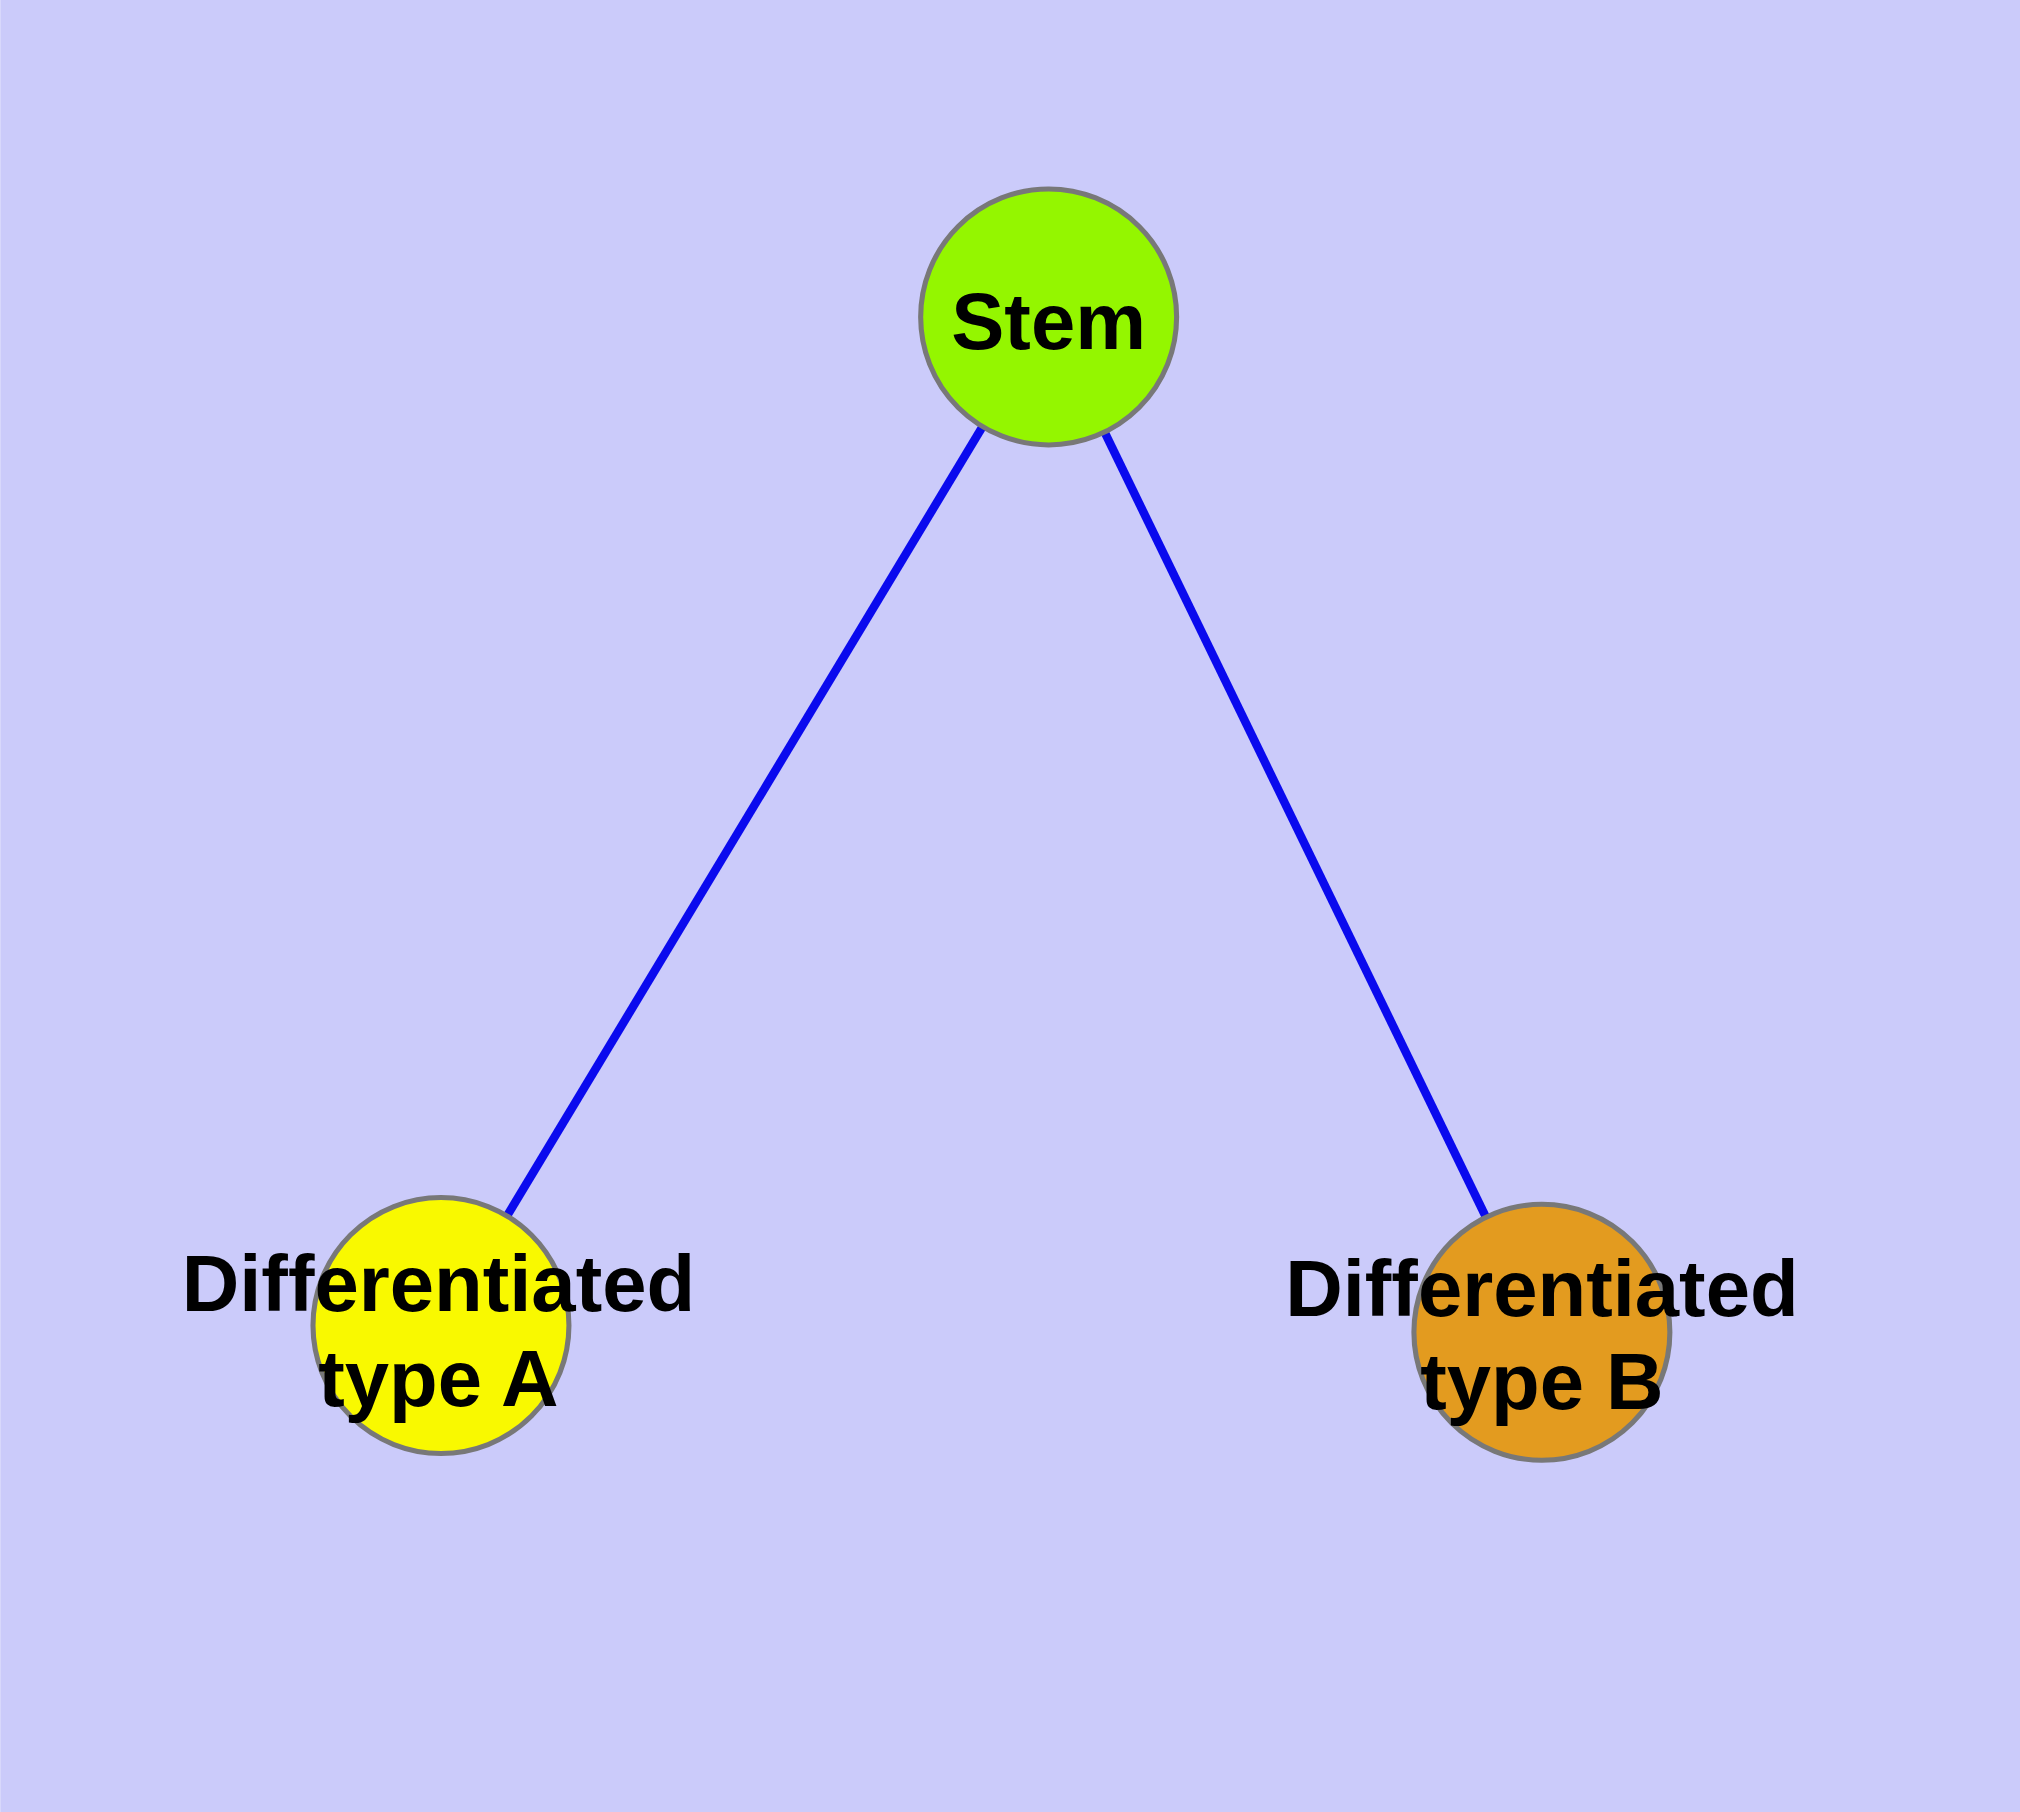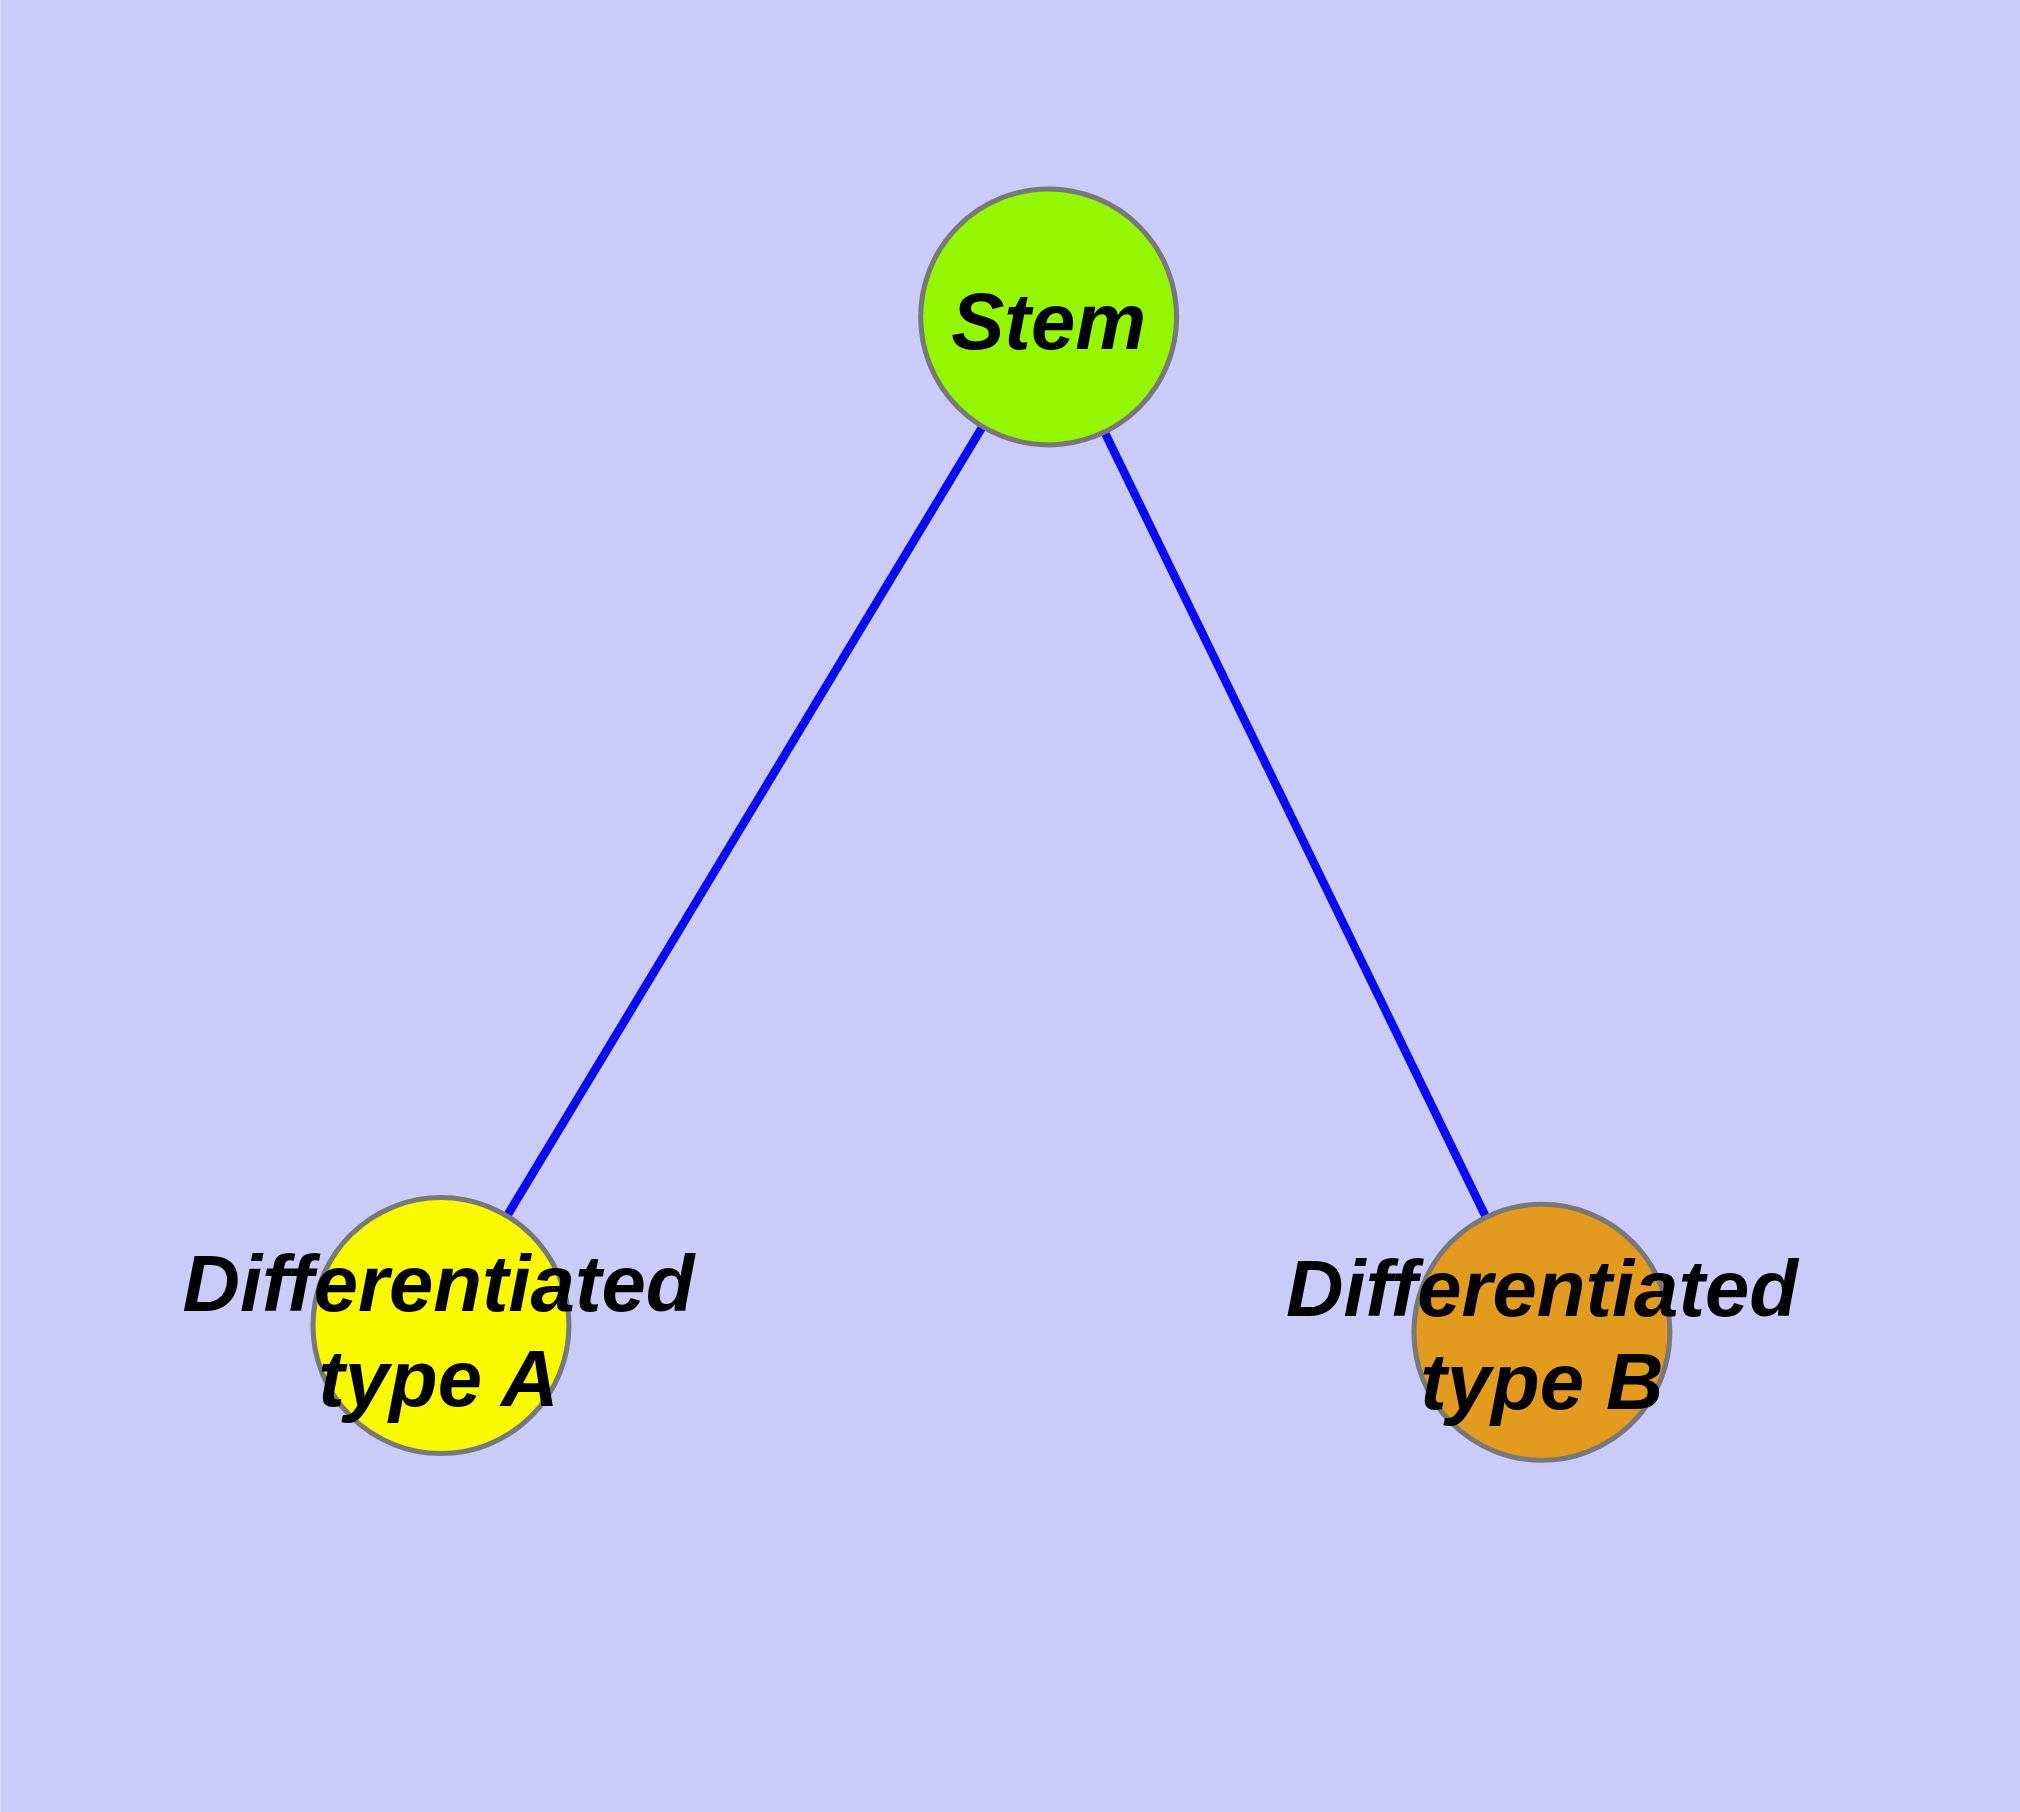--- a/index.html
+++ b/index.html
@@ -15,7 +15,6 @@
   #stage {
     width: 2021px;
     height: 1812px;
-    font-style: italic;
   }
   svg {
     display: block;

